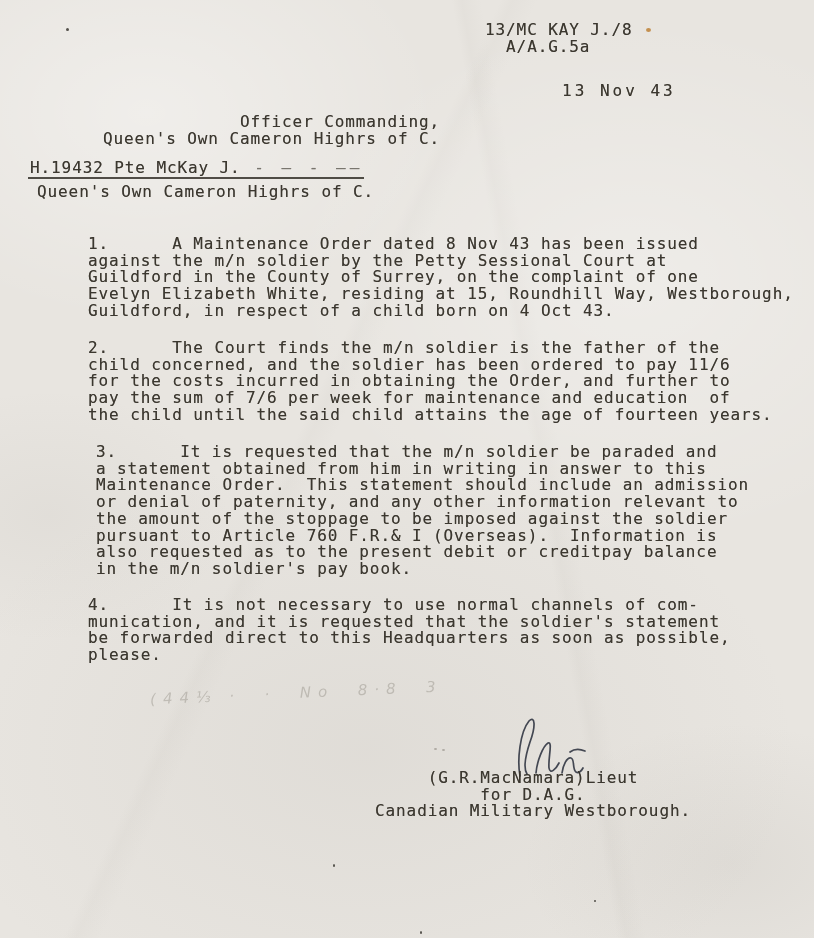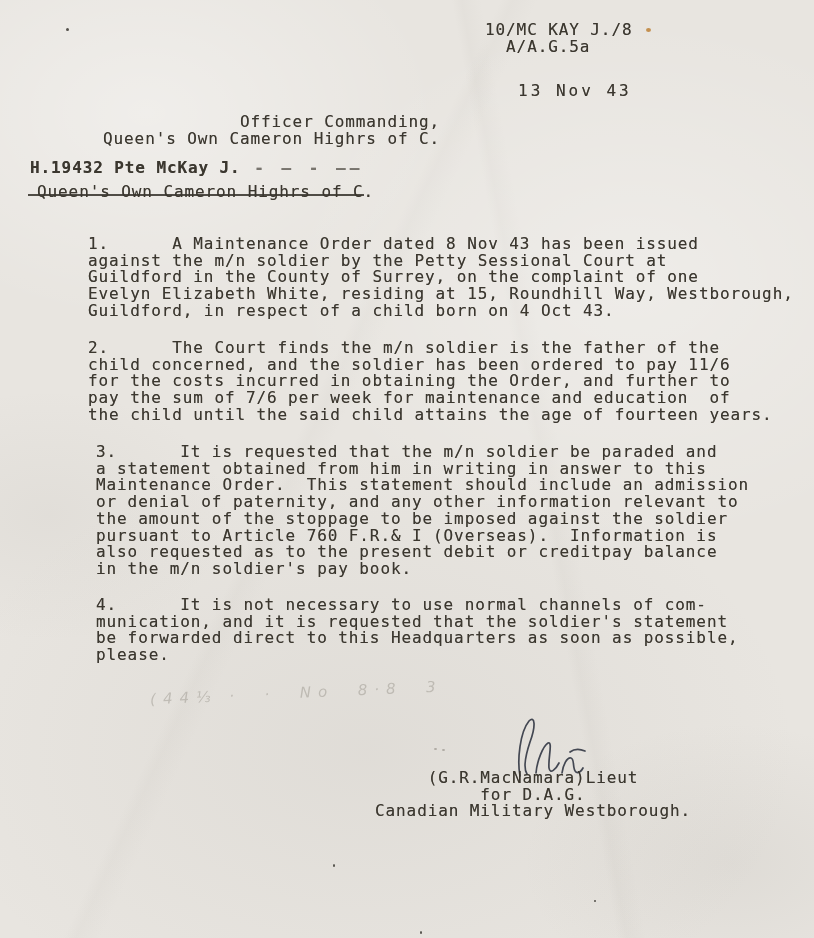--- a/index.html
+++ b/index.html
@@ -86,7 +86,7 @@
   <div class="speck dark" style="left:594px; top:900px; width:2px; height:2px;"></div>
   <div class="speck dark" style="left:420px; top:931px; width:2px; height:3px;"></div>
 
-  <div class="typed" style="left:485px; top:22px;">10/MC KAY J./8
+  <div class="typed" style="left:485px; top:22px;">13/MC KAY J./8
   A/A.G.5a</div>
 
   <div class="typed date" style="left:518px; top:83px;">13 Nov 43</div>

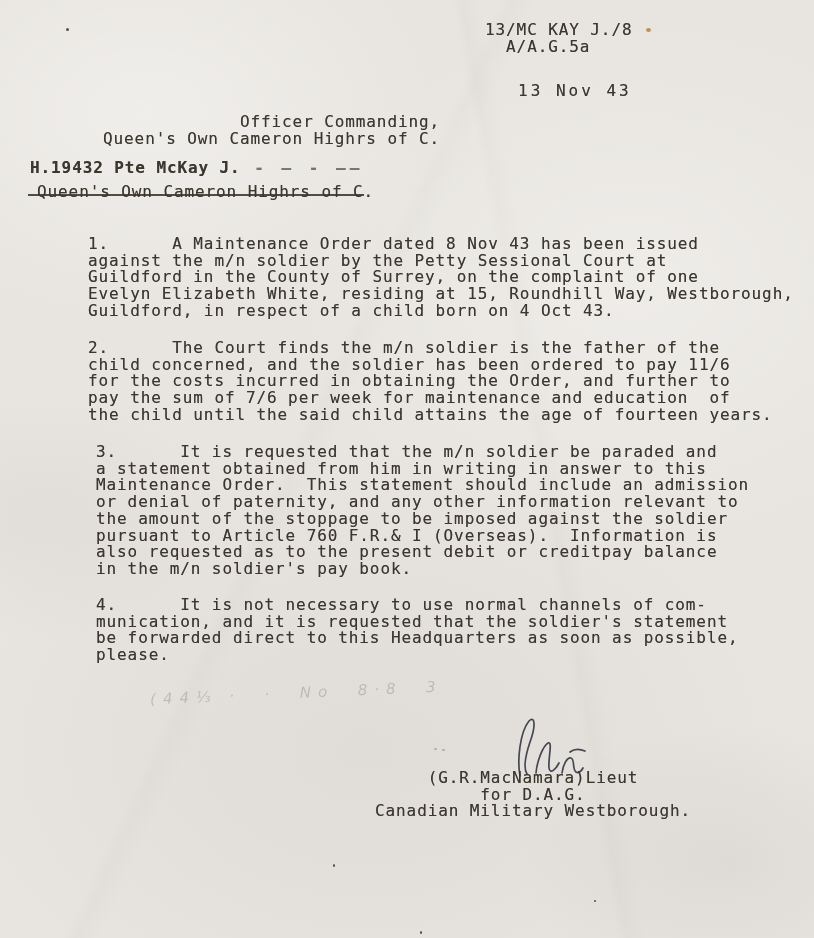--- a/index.html
+++ b/index.html
@@ -38,6 +38,7 @@
   }
   .date {
     letter-spacing: 3px;
+    margin-left: 44px;
   }
   .subject-line {
     border-bottom: 2px solid rgba(52,48,41,0.85);

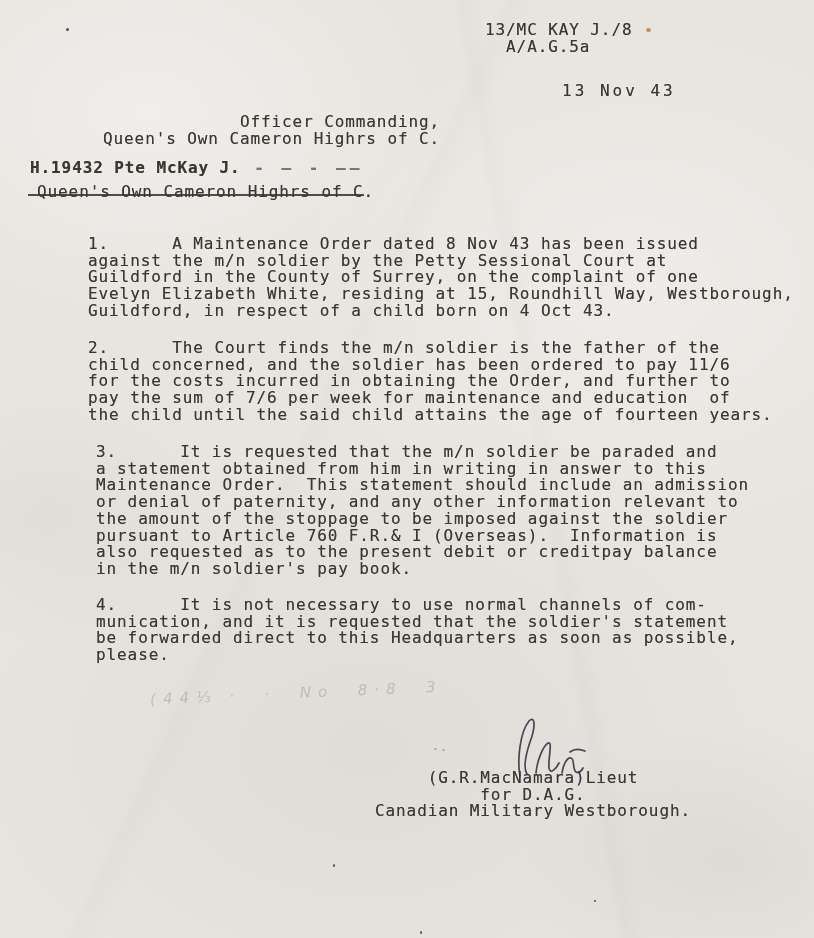--- a/index.html
+++ b/index.html
@@ -43,8 +43,7 @@
   .subject-line {
     border-bottom: 2px solid rgba(52,48,41,0.85);
     width: 334px;
-    padding-bottom: 17px;
-    font-weight: bold;
+    padding-bottom: 0;
   }
   .subject-dashes {
     opacity: 0.65;

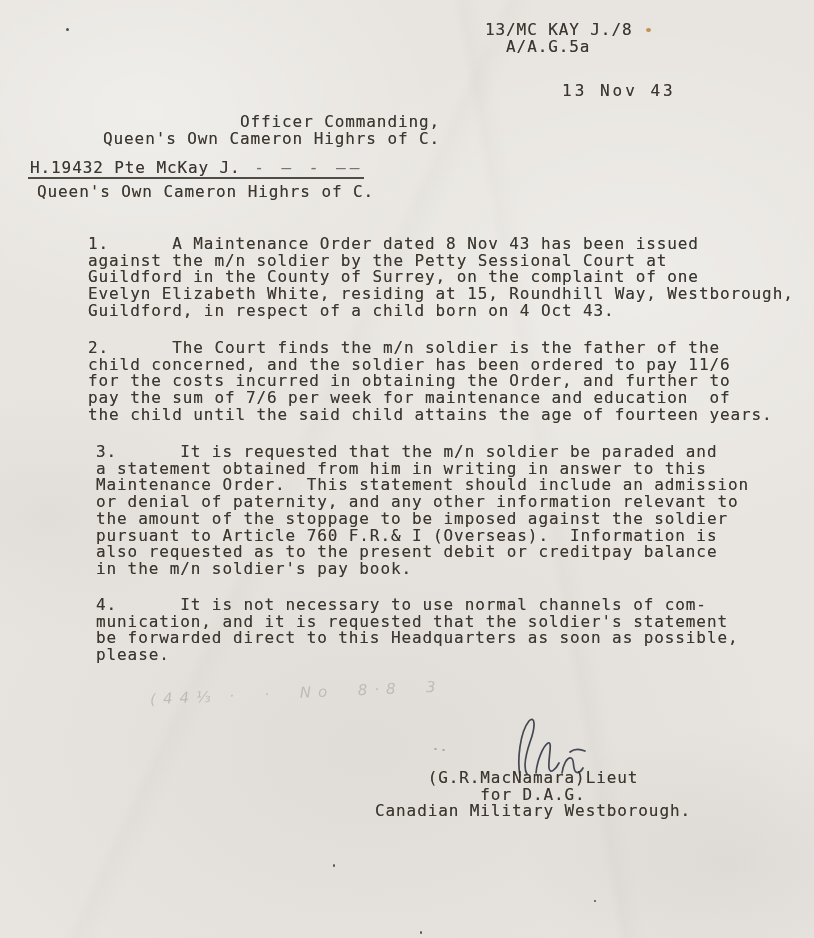--- a/index.html
+++ b/index.html
@@ -119,7 +119,7 @@
 also requested as to the present debit or creditpay balance
 in the m/n soldier's pay book.</div>
 
-  <div class="typed" style="left:96px; top:597px;">4.      It is not necessary to use normal channels of com-
+  <div class="typed" style="left:88px; top:597px;">4.      It is not necessary to use normal channels of com-
 munication, and it is requested that the soldier's statement
 be forwarded direct to this Headquarters as soon as possible,
 please.</div>

